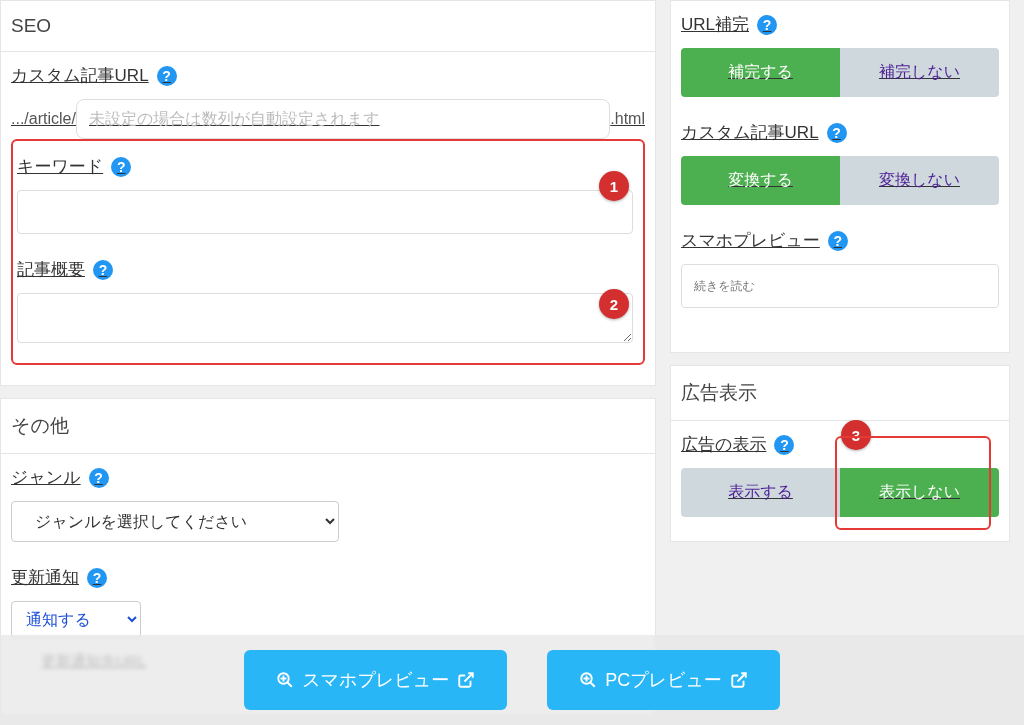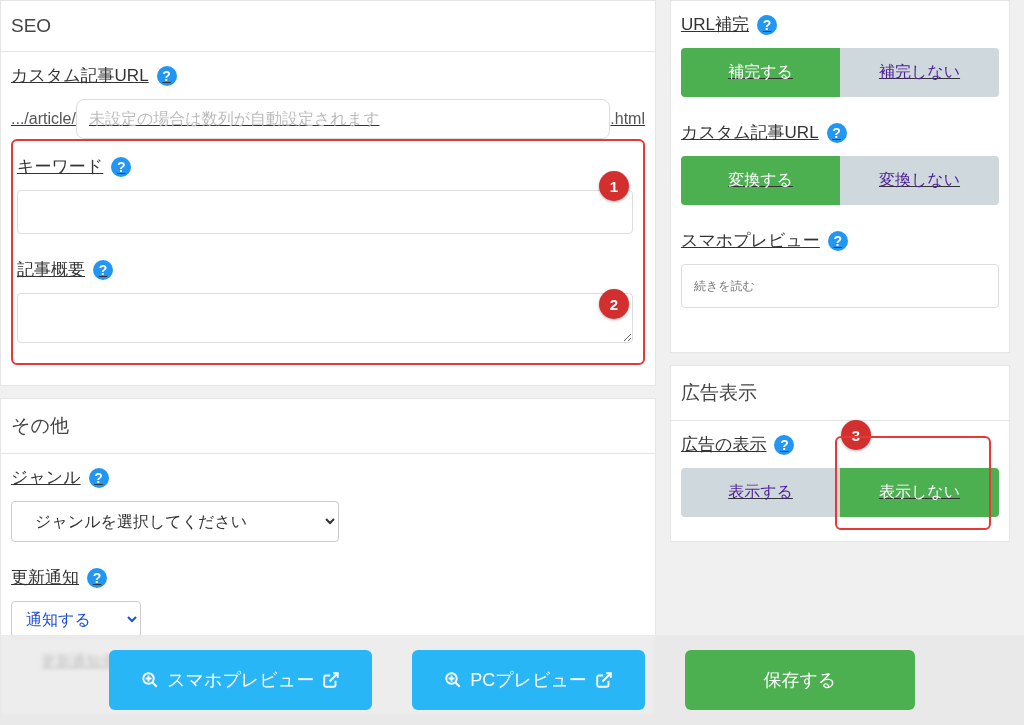--- a/index.html
+++ b/index.html
@@ -185,9 +185,6 @@
         <line x1="10" y1="14" x2="21" y2="3"></line>
       </svg>
   </button>
-  <button class="action-btn btn-green">
-    <span>保存する</span>
-  </button>
 </div>
 
 </body></html>

